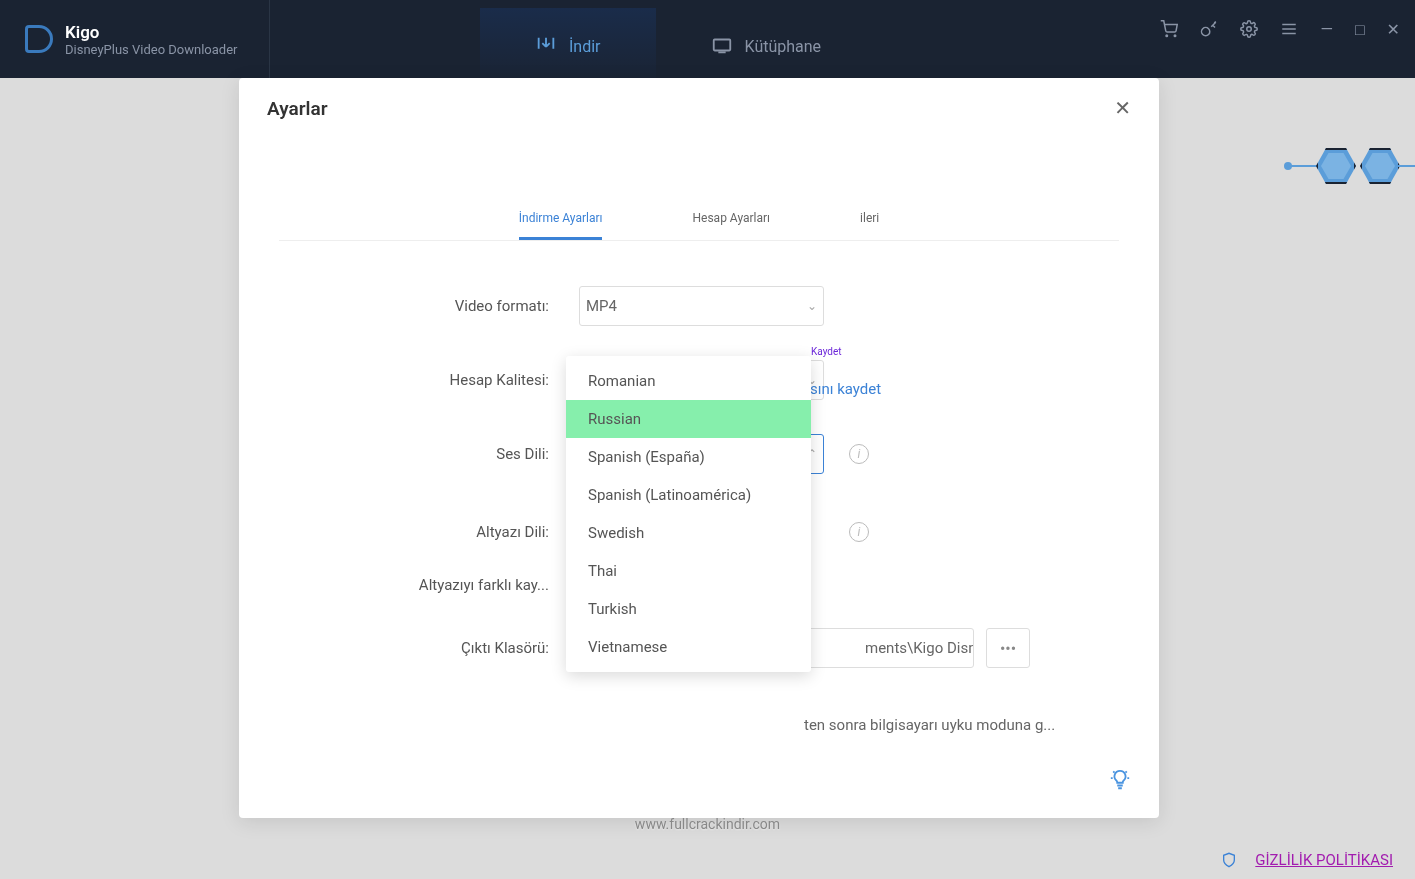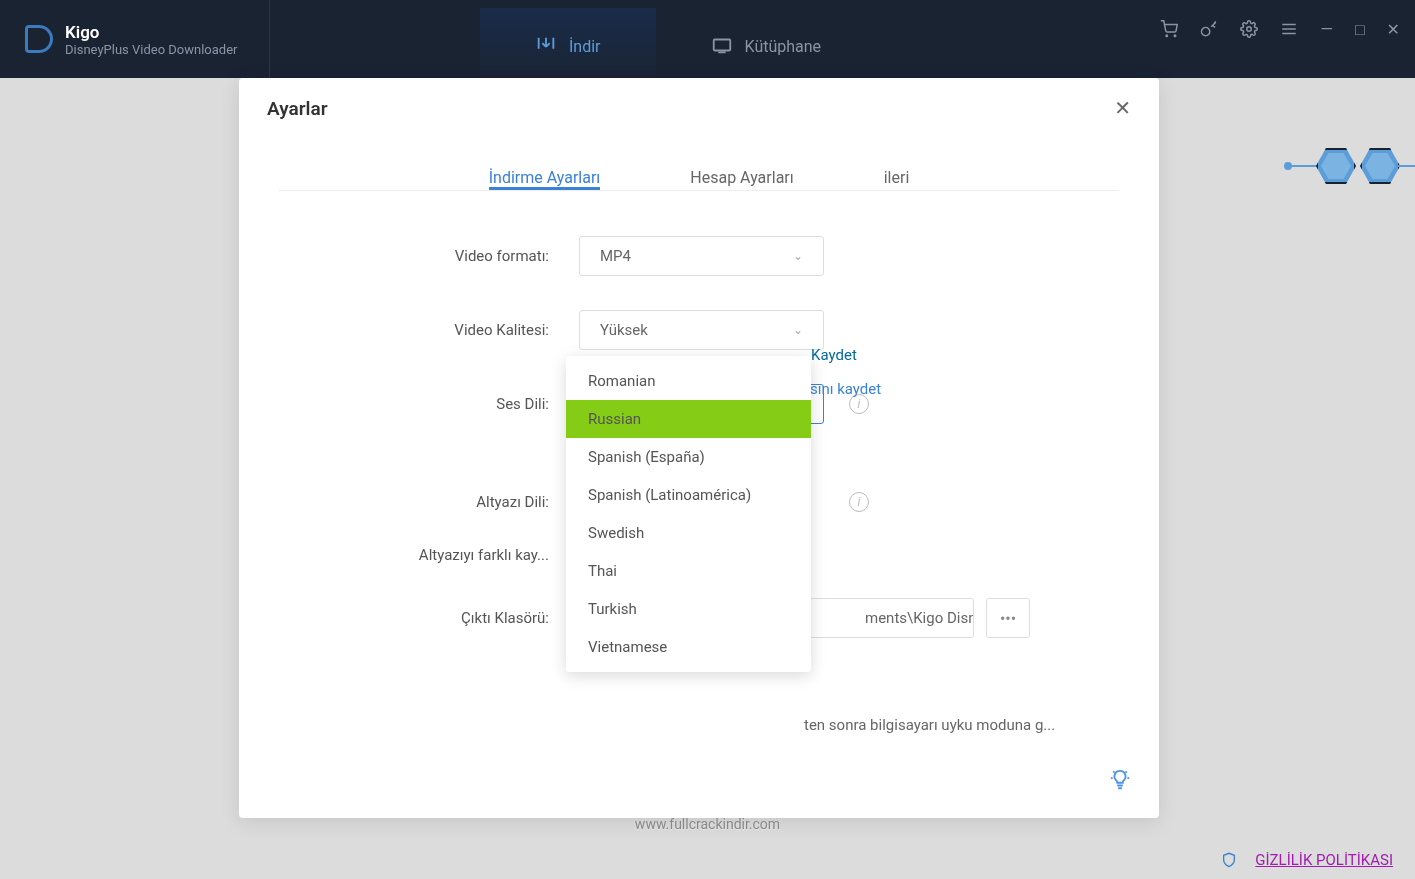--- a/index.html
+++ b/index.html
@@ -22,7 +22,7 @@
 .modal-title { font-size:19px; font-weight:600; color:#333; }
 .close-btn { font-size:20px; color:#666; cursor:pointer; }
 .modal-tabs { display:flex; justify-content:center; gap:90px; margin-top:30px; border-bottom:1px solid #eee; margin-left:40px; margin-right:40px; }
-.modal-tab { font-size:16px; color:#666; cursor:pointer; }
+.modal-tab { padding-bottom:12px; font-size:12px; color:#666; cursor:pointer;margin-top:43px; }
 .modal-tab.active { color:#3b82d6; border-bottom:3px solid #3b82d6; }
 .settings-form { padding:45px 60px 0; }
 .form-row { display:flex; align-items:center; margin-bottom:34px; position:relative; }

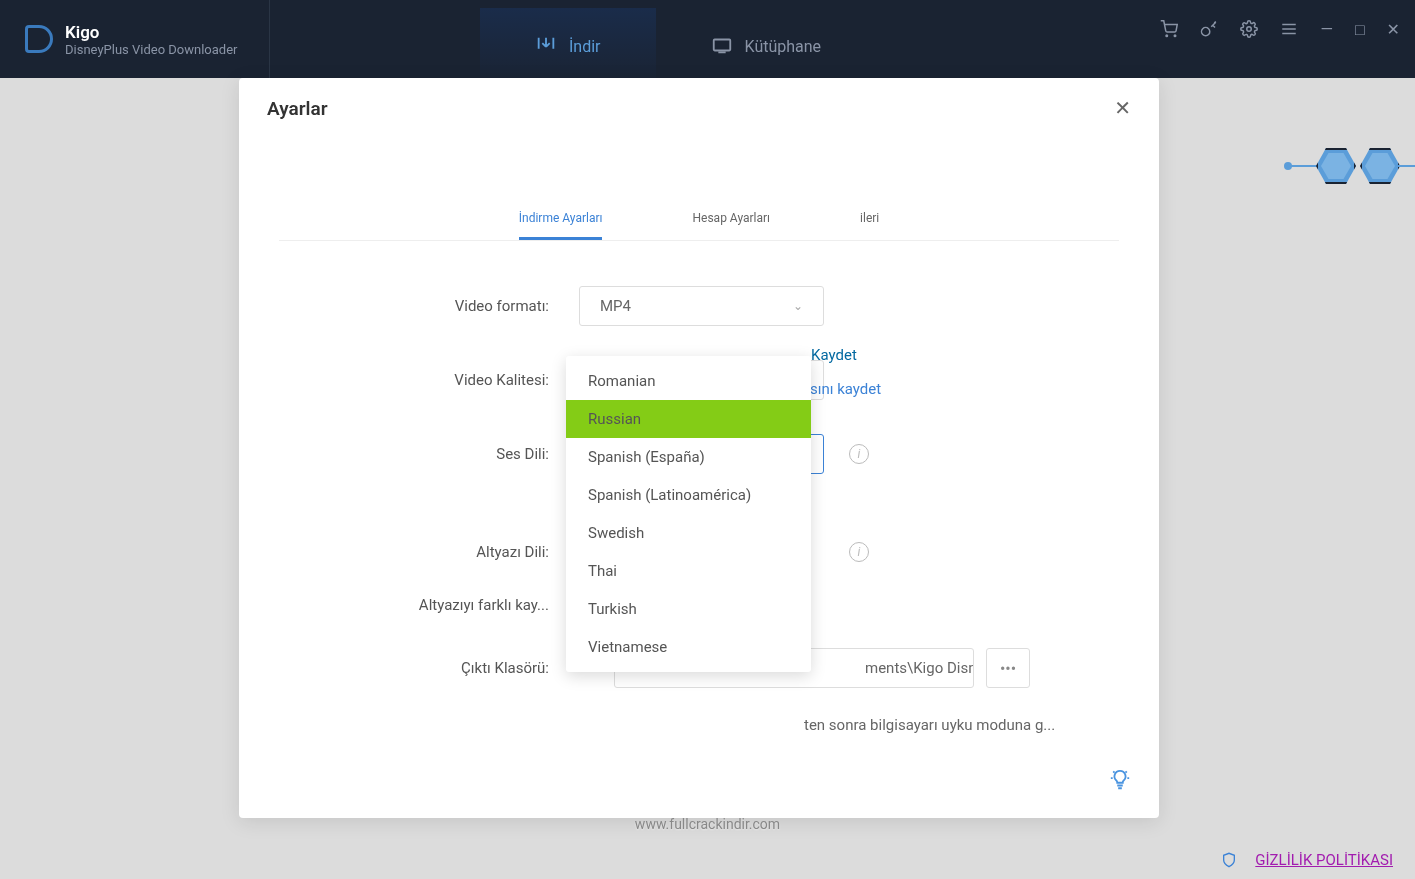--- a/index.html
+++ b/index.html
@@ -27,7 +27,7 @@
 .settings-form { padding:45px 60px 0; }
 .form-row { display:flex; align-items:center; margin-bottom:34px; position:relative; }
 .form-label { width:280px; text-align:right; padding-right:30px; color:#555; font-size:15px; }
-.select-box { width:245px; height:40px; border:1px solid #ddd; border-radius:3px; display:flex; align-items:center; justify-content:space-between; padding:0 20px; color:#666; font-size:15px; cursor:pointer; }
+.select-box { width:245px; height:40px; border:1px solid #ddd; border-radius:3px; display:flex; align-items:center; justify-content:space-between; padding:0 6px; color:#666; font-size:15px; cursor:pointer; }
 .select-box.open { border-color:#3b82d6; }
 .chev { color:#aaa; font-size:12px; }
 .info-icon { margin-left:25px; width:20px; height:20px; border:1px solid #bbb; border-radius:50%; display:flex; align-items:center; justify-content:center; color:#bbb; font-size:12px; font-style:italic; }

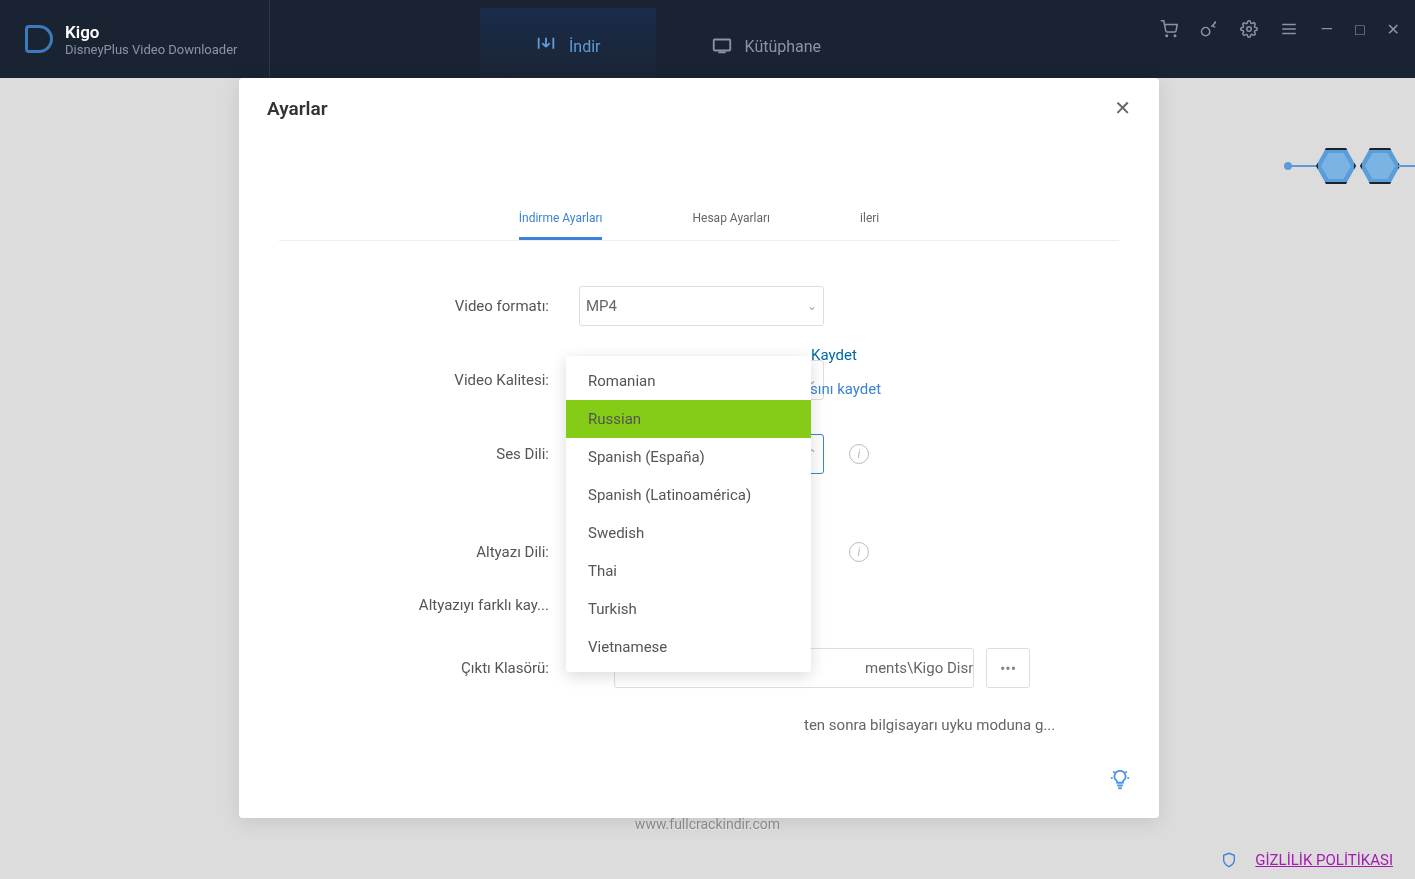--- a/index.html
+++ b/index.html
@@ -34,7 +34,7 @@
 .dropdown { position:absolute; left:327px; top:278px; width:245px; background:#fff; box-shadow:0 4px 16px rgba(0,0,0,.15); border-radius:3px; z-index:10; padding:6px 0; }
 .dd-item { padding:10px 22px; color:#555; font-size:15px; cursor:pointer; }
 .dd-item:hover,.dd-item.hov { background:#84cc16; }
-.partial-text { position:absolute; color:#0369a1; font-size:15px; }
+.partial-text { position:absolute; color:#6d28d9; font-size:10px; }
 .link-text { color:#3b82d6; font-size:15px; }
 .output-input { width:245px; height:40px; border:1px solid #ddd; border-radius:3px; padding:0 14px; color:#666; font-size:15px; overflow:hidden; white-space:nowrap; display:flex; align-items:center; }
 .browse-btn { width:44px; height:40px; border:1px solid #ddd; border-radius:3px; margin-left:12px; display:flex; align-items:center; justify-content:center; color:#888; cursor:pointer; }

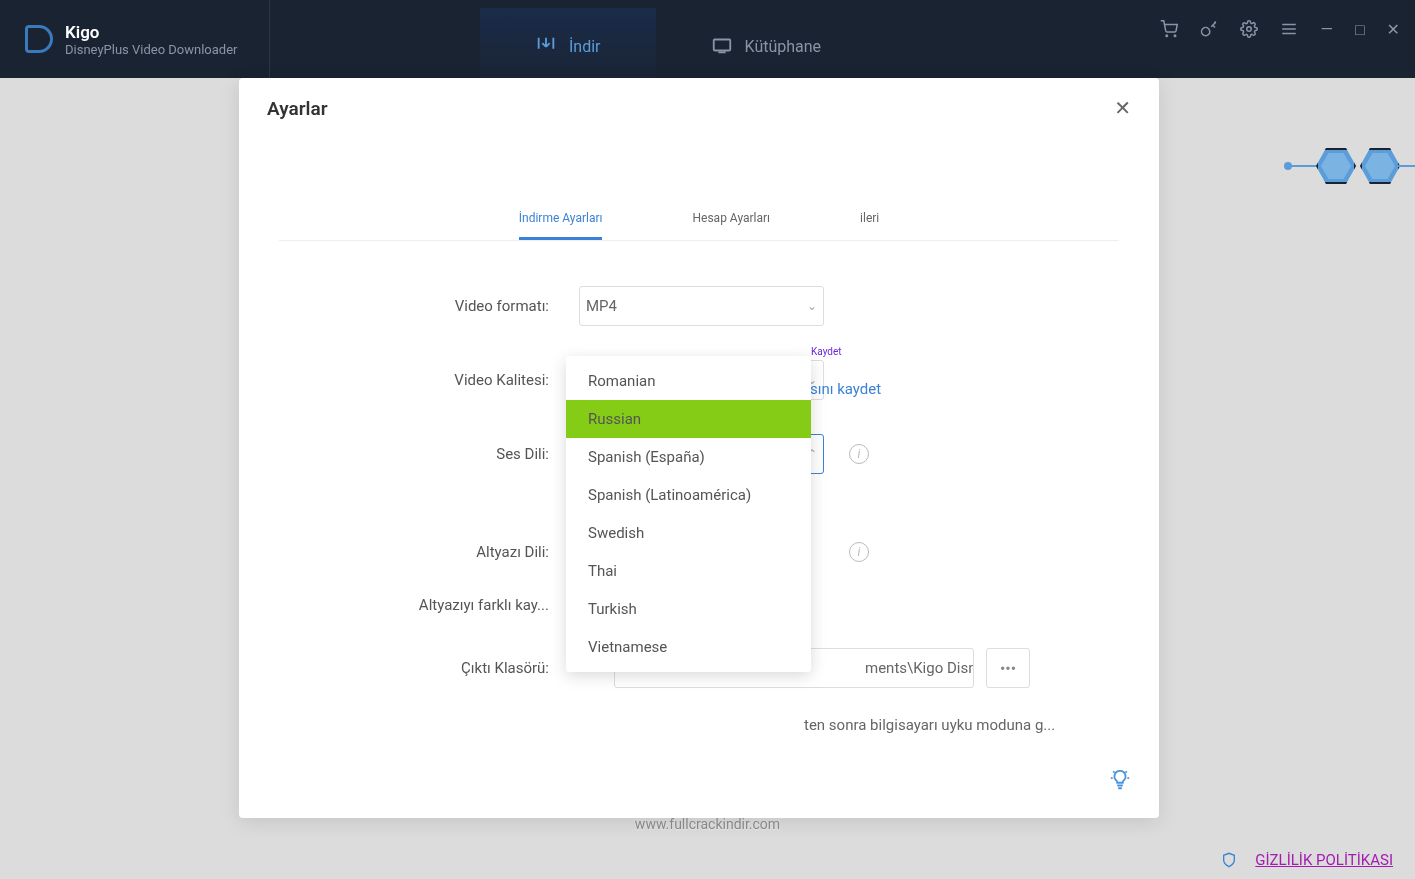--- a/index.html
+++ b/index.html
@@ -148,7 +148,7 @@
         </div>
       </div>
       <div class="form-row">
-        <div class="form-label">Video Kalitesi:</div>
+        <div class="form-label">Hesap Kalitesi:</div>
         <div class="select-box">
           <span>Yüksek</span>
           <span class="chev">⌄</span>

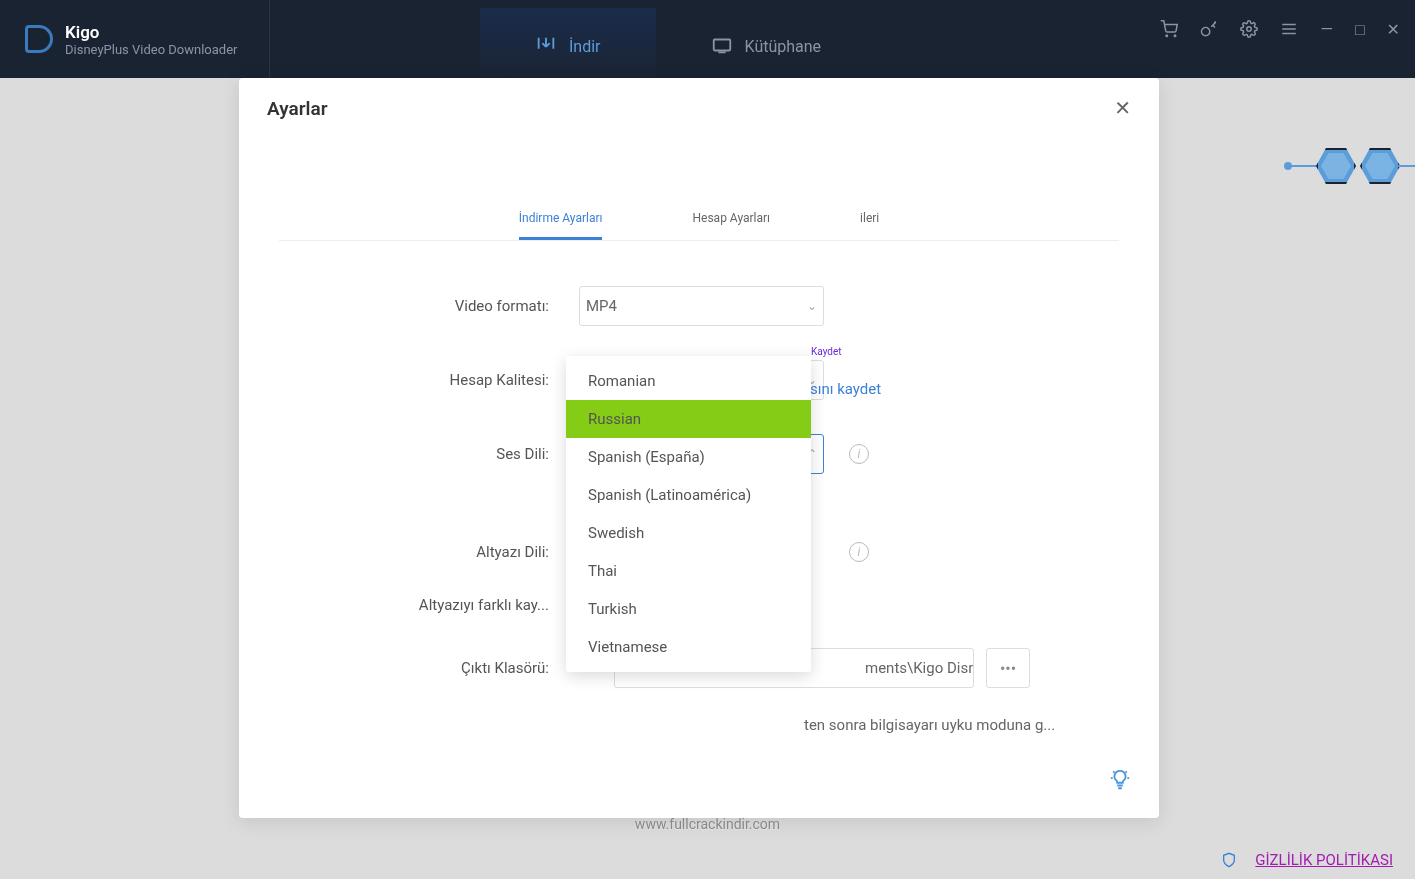--- a/index.html
+++ b/index.html
@@ -33,7 +33,7 @@
 .info-icon { margin-left:25px; width:20px; height:20px; border:1px solid #bbb; border-radius:50%; display:flex; align-items:center; justify-content:center; color:#bbb; font-size:12px; font-style:italic; }
 .dropdown { position:absolute; left:327px; top:278px; width:245px; background:#fff; box-shadow:0 4px 16px rgba(0,0,0,.15); border-radius:3px; z-index:10; padding:6px 0; }
 .dd-item { padding:10px 22px; color:#555; font-size:15px; cursor:pointer; }
-.dd-item:hover,.dd-item.hov { background:#84cc16; }
+.dd-item:hover,.dd-item.hov { background:#86efac; }
 .partial-text { position:absolute; color:#6d28d9; font-size:10px; }
 .link-text { color:#3b82d6; font-size:15px; }
 .output-input { width:245px; height:40px; border:1px solid #ddd; border-radius:3px; padding:0 14px; color:#666; font-size:15px; overflow:hidden; white-space:nowrap; display:flex; align-items:center; }

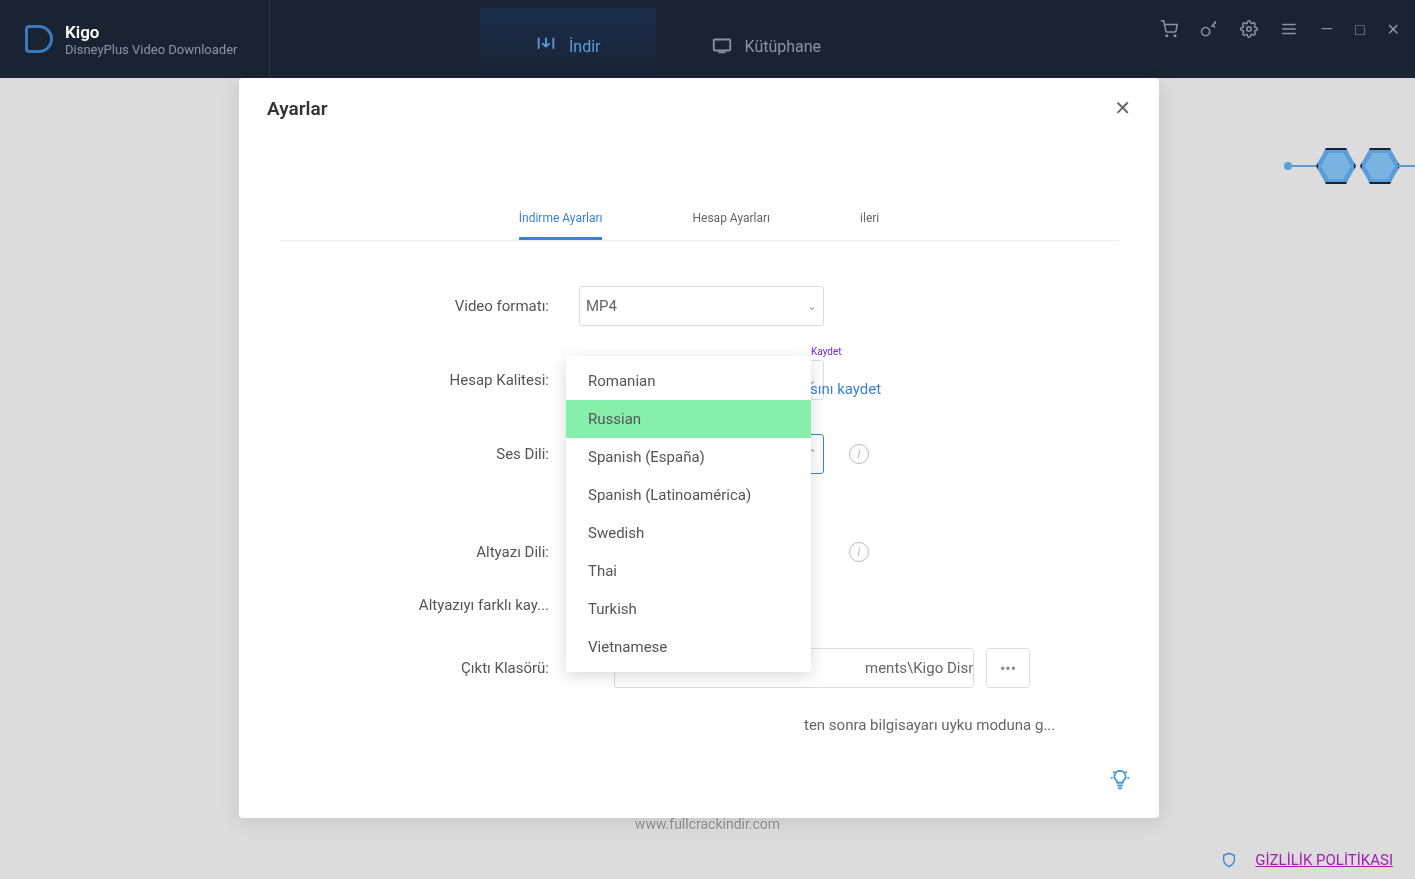--- a/index.html
+++ b/index.html
@@ -166,7 +166,7 @@
       <span class="partial-text" style="left:572px; top:268px;">Kaydet</span>
       <span class="partial-text link-text" style="left:555px; top:302px;">çasını kaydet</span>
 
-      <div class="form-row" style="margin-top:68px;">
+      <div class="form-row" style="margin-top:48px;">
         <div class="form-label">Altyazı Dili:</div>
         <div style="width:245px"></div>
         <div class="info-icon">i</div>

